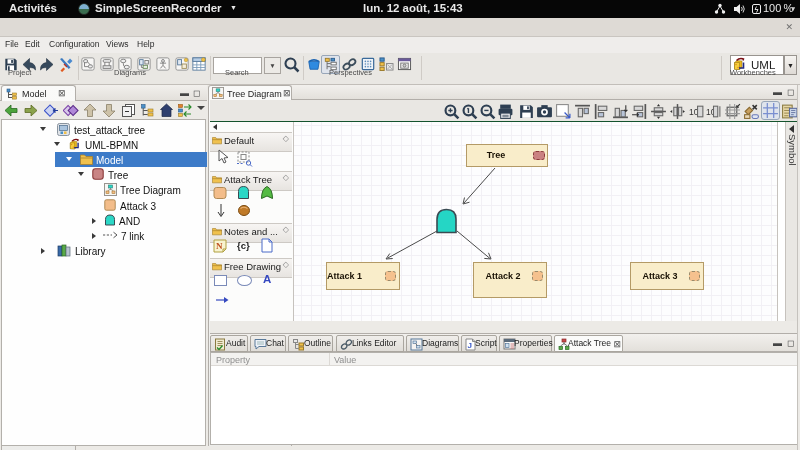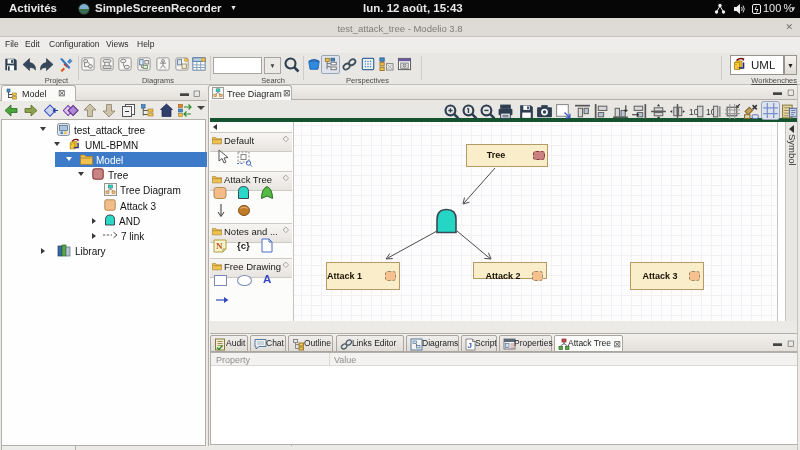--- a/index.html
+++ b/index.html
@@ -76,7 +76,6 @@
   <span class="it" style="left:790px;top:5px;font-size:6.5px;font-weight:normal;color:#cccccc;">▼</span>
 </div>
 <div id="titlebar" class="abs">
-      <div class="t">test_attack_tree - Modelio 3.8</div>
       <div class="x">✕</div>
     </div>
 <div id="menubar" class="abs">

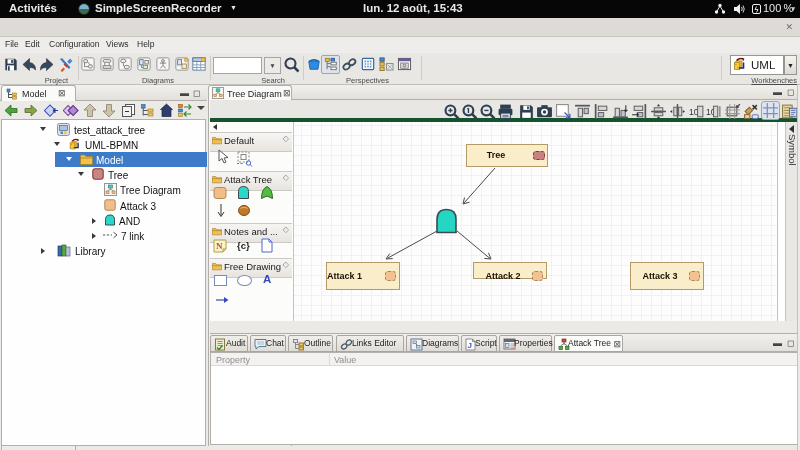--- a/index.html
+++ b/index.html
@@ -19,7 +19,7 @@
 
 #toolbar { left:0; top:53px; width:800px; height:32px; background:#e9e7e3; border-bottom:1px solid #c2beb9; }
 .tsep { position:absolute; top:3px; width:1px; height:24px; background:#cfcbc6; }
-.tlabel { position:absolute; top:23px; font-size:7.5px; color:#4a4a4a; text-align:right; }
+.tlabel { position:absolute; top:15px; font-size:7.5px; color:#4a4a4a; text-align:left; }
 .ticon { position:absolute; top:3px; }
 
 .tabbar { position:absolute; background:linear-gradient(#f2f0ed,#e3e0db); border-bottom:1px solid #b2aea9; }

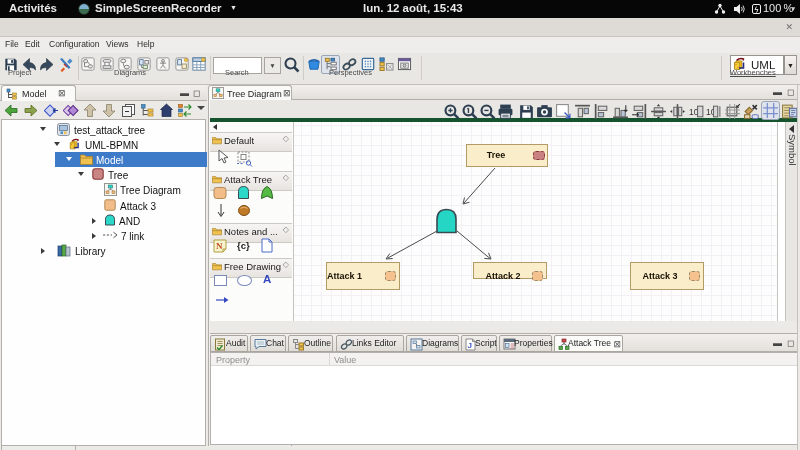--- a/index.html
+++ b/index.html
@@ -214,7 +214,7 @@
       </svg>
   <div class="abs" style="left:751px;top:6px;font-size:11.5px;color:#222;">UML</div>
   <div class="abs" style="left:784px;top:2px;width:13px;height:20px;background:linear-gradient(#f6f4f1,#dedad5);border:1px solid #98948f;font-size:7px;color:#222;text-align:center;line-height:19px;">▼</div>
-  <div class="tlabel" style="left:730px;width:67px;text-decoration:underline;">Workbenches</div>
+  <div class="tlabel" style="left:730px;width:67px;">Workbenches</div>
 </div>
 <div id="mainarea" class="abs" style="left:0;top:85px;width:800px;height:365px;">
   <div class="abs" style="left:797px;top:0;width:3px;height:365px;background:#eceae6;border-left:1px solid #c5c2bd;z-index:50;"></div>

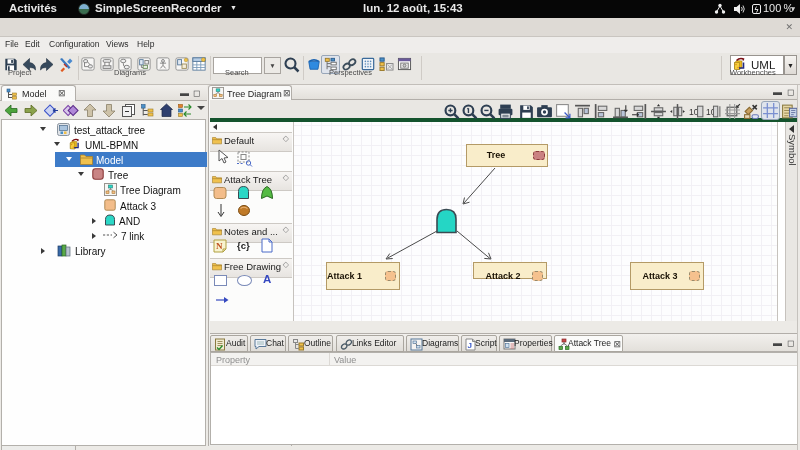--- a/index.html
+++ b/index.html
@@ -375,7 +375,7 @@
     </div>
     <div class="minmax" style="left:563px;top:2px;">▬</div>
     <div class="minmax" style="left:577px;top:2px;">◻</div>
-    <div id="dtoolbar" class="abs" style="left:0;top:15px;width:590px;height:22px;background:#e9e7e3;border-bottom:4px solid #14532d;">
+    <div id="dtoolbar" class="abs" style="left:0;top:15px;width:590px;height:22px;background:#e9e7e3;border-bottom:1px solid #14532d;">
       <svg class="abs" style="left:233px;top:3px" width="17" height="17" viewBox="0 0 16 16">
             <circle cx="7" cy="7" r="4.6" fill="none" stroke="#2e3f52" stroke-width="2"></circle>
             <path d="M10.5 10.5 L14.5 14.5" stroke="#2e3f52" stroke-width="2.4"></path>

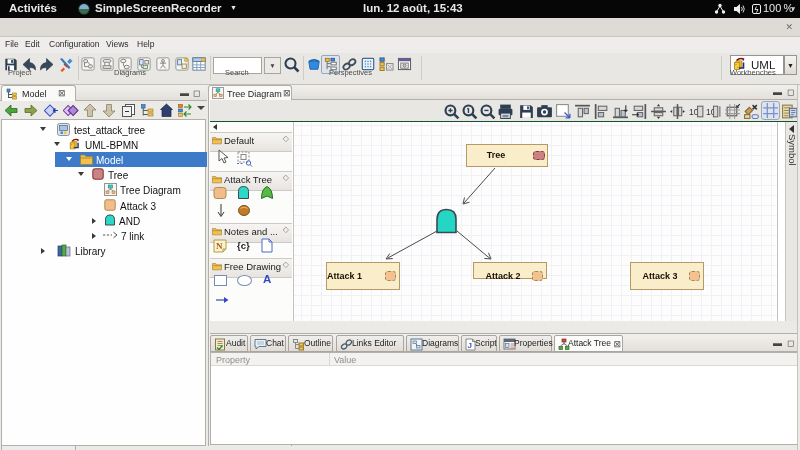--- a/index.html
+++ b/index.html
@@ -577,7 +577,7 @@
             <div style="position:absolute;left:0;top:8px;width:58px;text-align:left;">Attack 1</div>
             <div class="ic" style="left:58px;top:8px;width:11px;height:10px;background:#f5c18e;border:1px dashed #9a8a6a;"></div>
           </div>
-      <div class="node" style="left:179px;top:140px;width:74px;height:17px;padding-left:16px;">
+      <div class="node" style="left:179px;top:140px;width:74px;height:36px;padding-left:16px;">
             <div style="position:absolute;left:0;top:8px;width:58px;text-align:center;">Attack 2</div>
             <div class="ic" style="left:58px;top:8px;width:11px;height:10px;background:#f5c18e;border:1px dashed #9a8a6a;"></div>
           </div>

